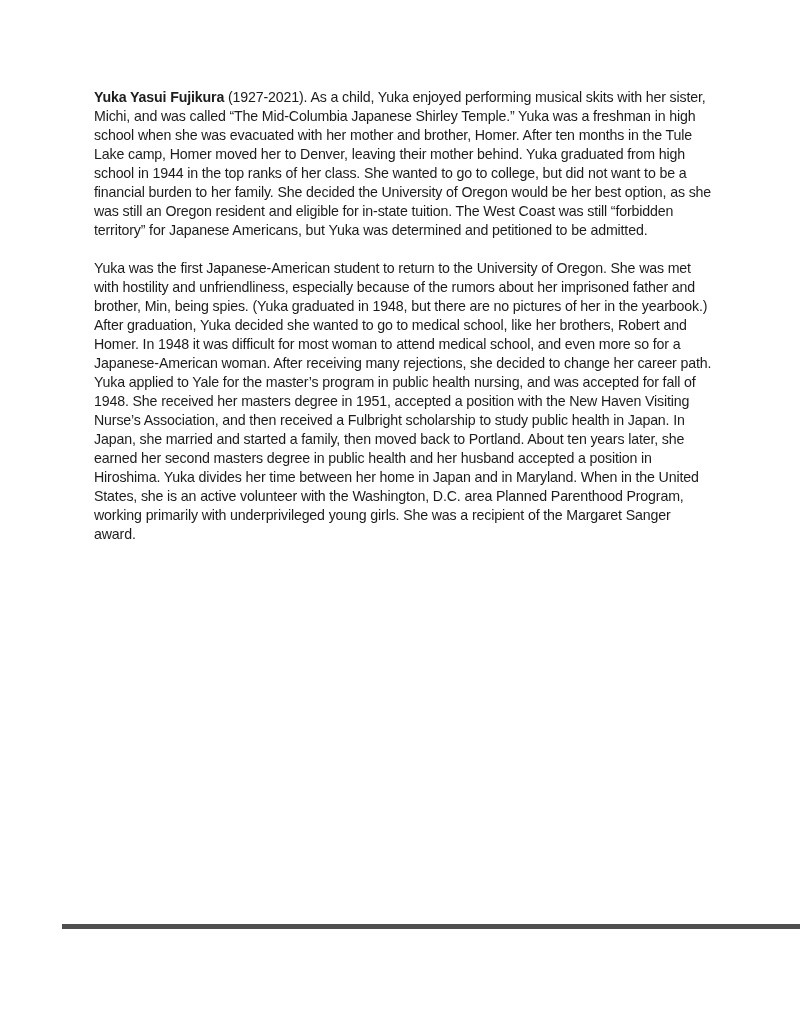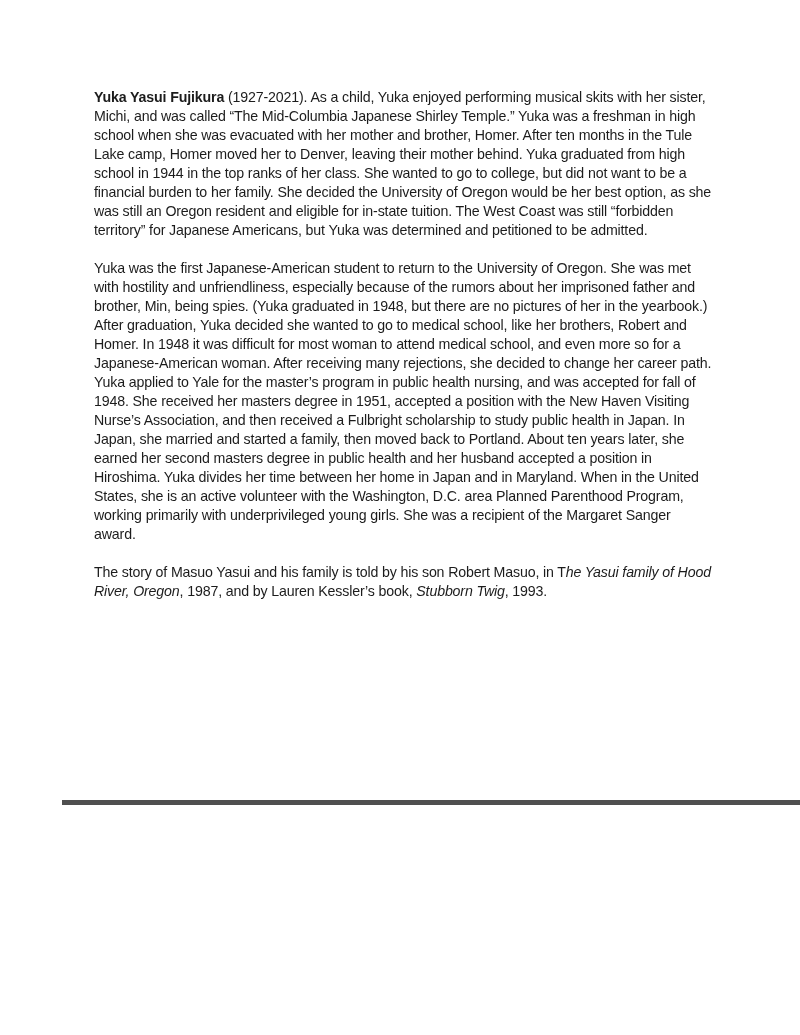--- a/index.html
+++ b/index.html
@@ -7,7 +7,7 @@
   .page {
     position: relative;
     width: 800px;
-    height: 805px;
+    height: 929px;
     background: #ffffff;
     overflow: hidden;
     font-family: "Liberation Sans", sans-serif;

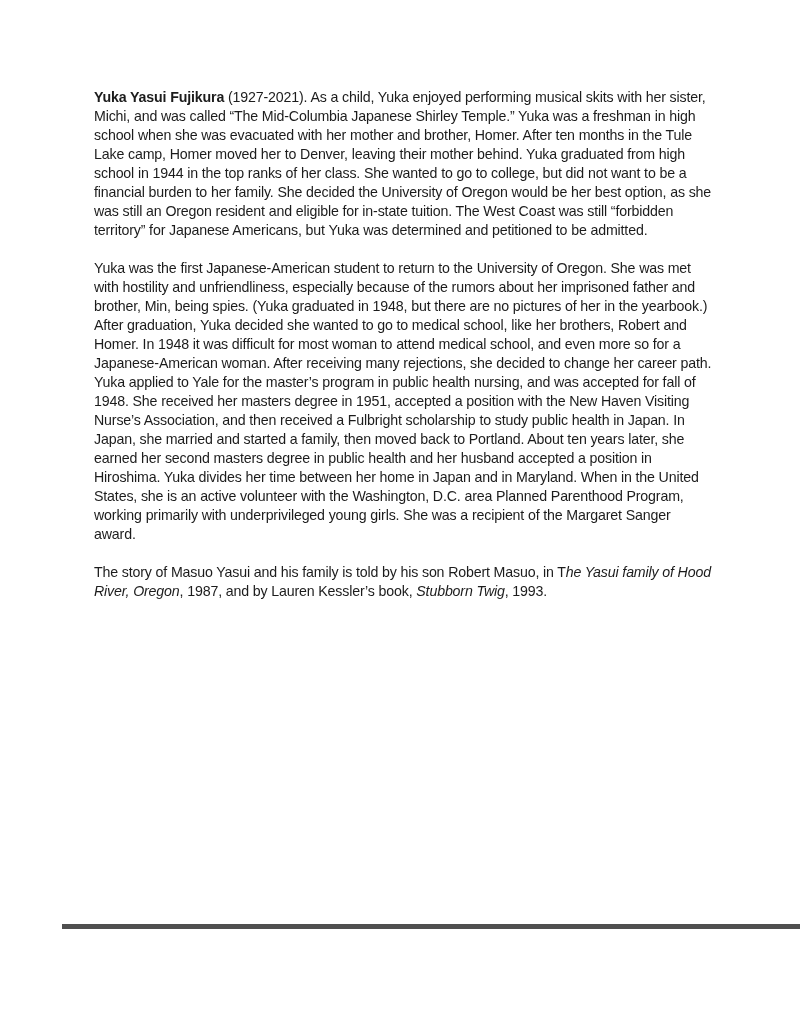--- a/index.html
+++ b/index.html
@@ -56,7 +56,6 @@
 
     <p><span>Yuka was the first Japanese-American student to return to the University of Oregon. She was met with hostility and unfriendliness, especially because of the rumors about her imprisoned father and brother, Min, being spies. (Yuka graduated in 1948, but there are no pictures of her in the yearbook.) After graduation, Yuka decided she wanted to go to medical school, like her brothers, Robert and Homer. In 1948 it was difficult for most woman to attend medical school, and even more so for a Japanese-American woman. After receiving many rejections, she decided to change her career path. Yuka applied to Yale for the master’s program in public health nursing, and was accepted for fall of 1948. She received her masters degree in 1951, accepted a position with the New Haven Visiting Nurse’s Association, and then received a Fulbright scholarship to study public health in Japan. In Japan, she married and started a family, then moved back to Portland. About ten years later, she earned her second masters degree in public health and her husband accepted a position in Hiroshima. Yuka divides her time between her home in Japan and in Maryland. When in the United States, she is an active volunteer with the Washington, D.C. area Planned Parenthood Program, working primarily with underprivileged young girls. She was a recipient of the Margaret Sanger award.</span></p>
 
-    <p><span>The story of Masuo Yasui and his family is told by his son Robert Masuo, in T</span><span class="italic">he Yasui family of Hood River, Oregon</span><span>, 1987, and by Lauren Kessler’s book, </span><span class="italic">Stubborn Twig</span><span>, 1993.</span></p>
 
   </div>
 

